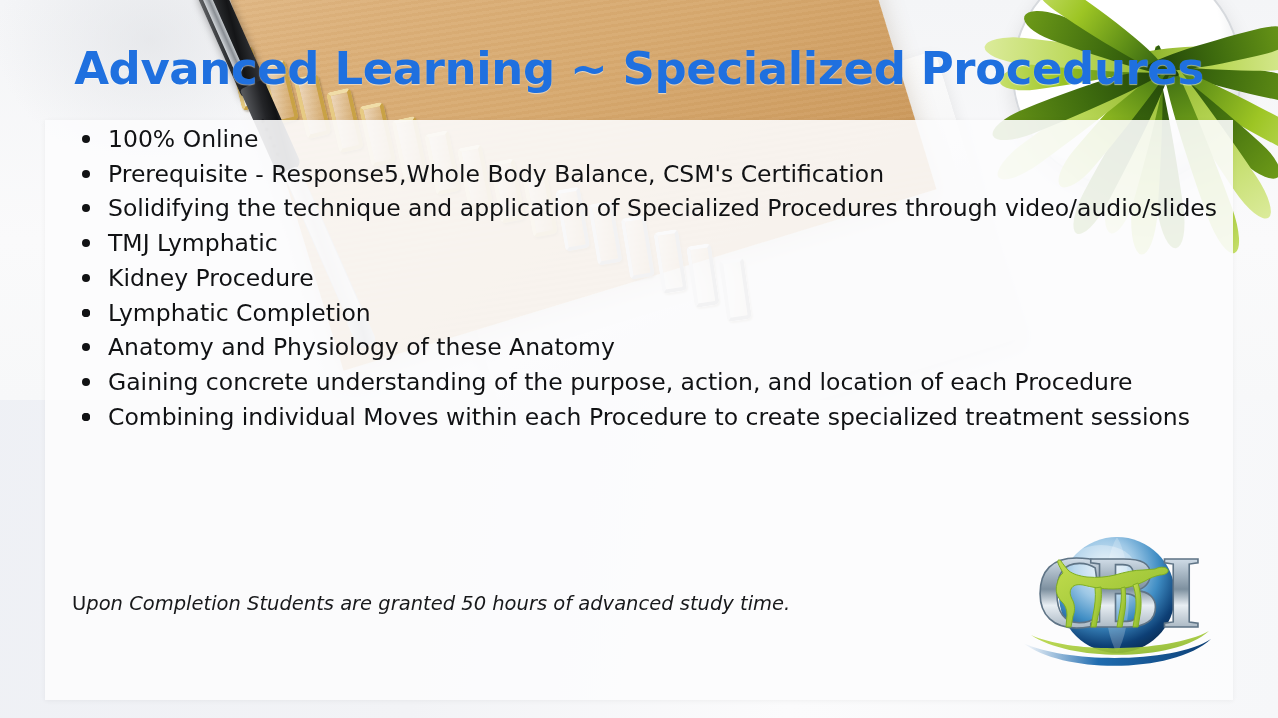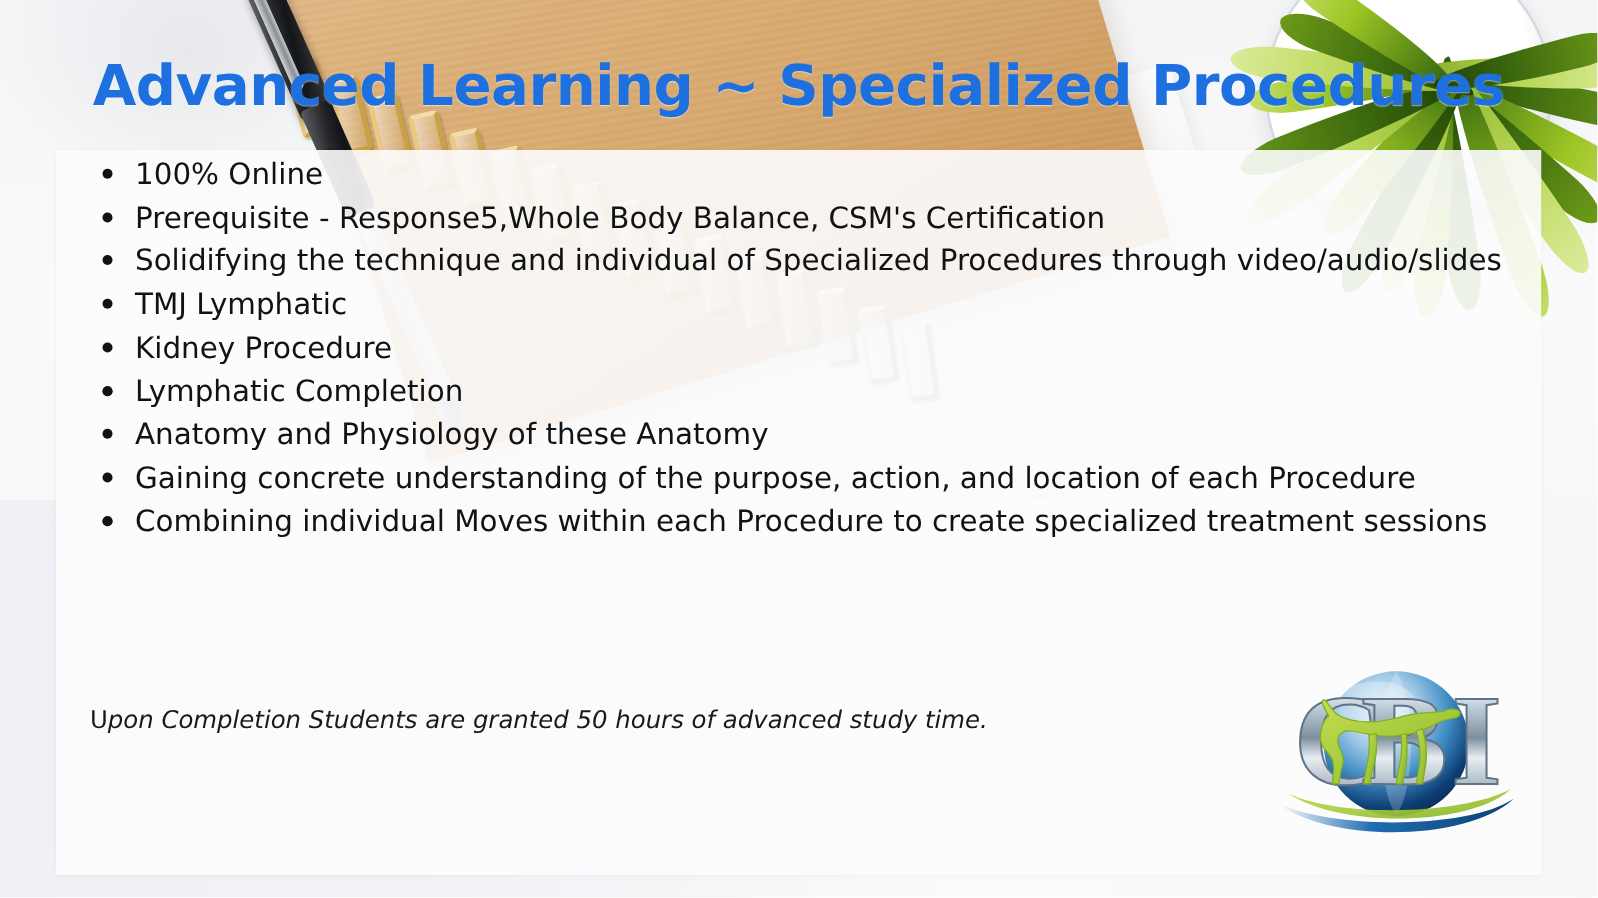--- a/index.html
+++ b/index.html
@@ -312,7 +312,7 @@
   <ul class="bullets">
     <li><span class="dot"></span><span>100% Online</span></li>
     <li><span class="dot"></span><span>Prerequisite - Response5,Whole Body Balance, CSM's Certification</span></li>
-    <li><span class="dot"></span><span>Solidifying the technique and individual of Specialized Procedures through video/audio/slides</span></li>
+    <li><span class="dot"></span><span>Solidifying the technique and application of Specialized Procedures through video/audio/slides</span></li>
     <li><span class="dot"></span><span>TMJ Lymphatic</span></li>
     <li><span class="dot"></span><span>Kidney Procedure</span></li>
     <li><span class="dot"></span></li>

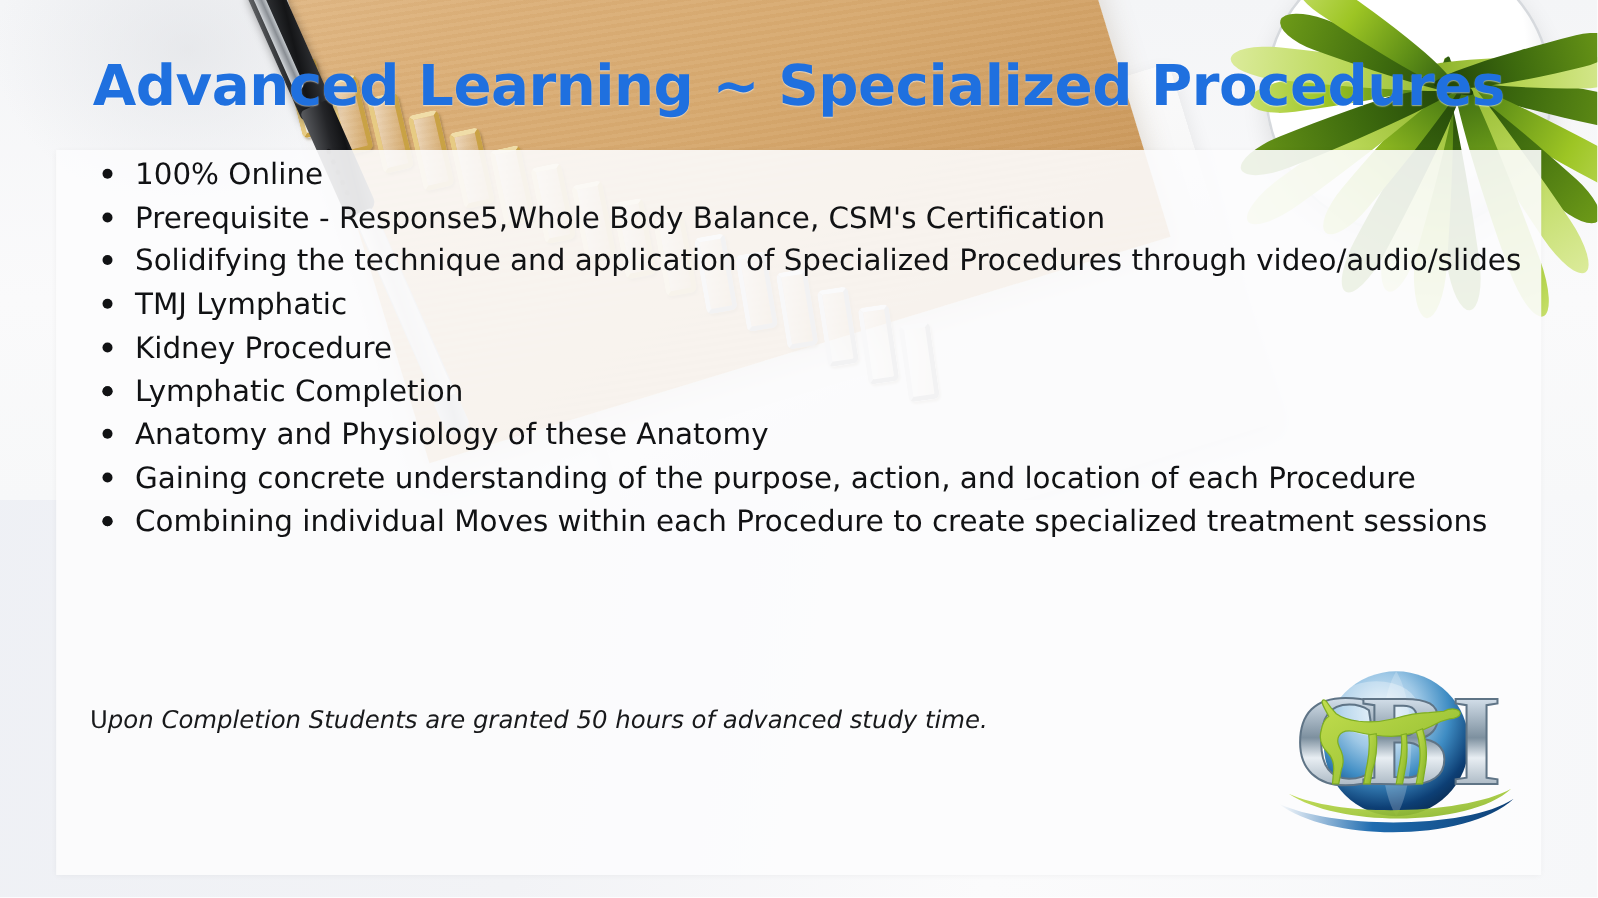--- a/index.html
+++ b/index.html
@@ -224,7 +224,7 @@
   .footnote {
     position: absolute;
     left: 72px;
-    top: 564px;
+    top: 592px;
     font-family: "DejaVu Sans", sans-serif;
     font-style: italic;
     font-size: 19.5px;

